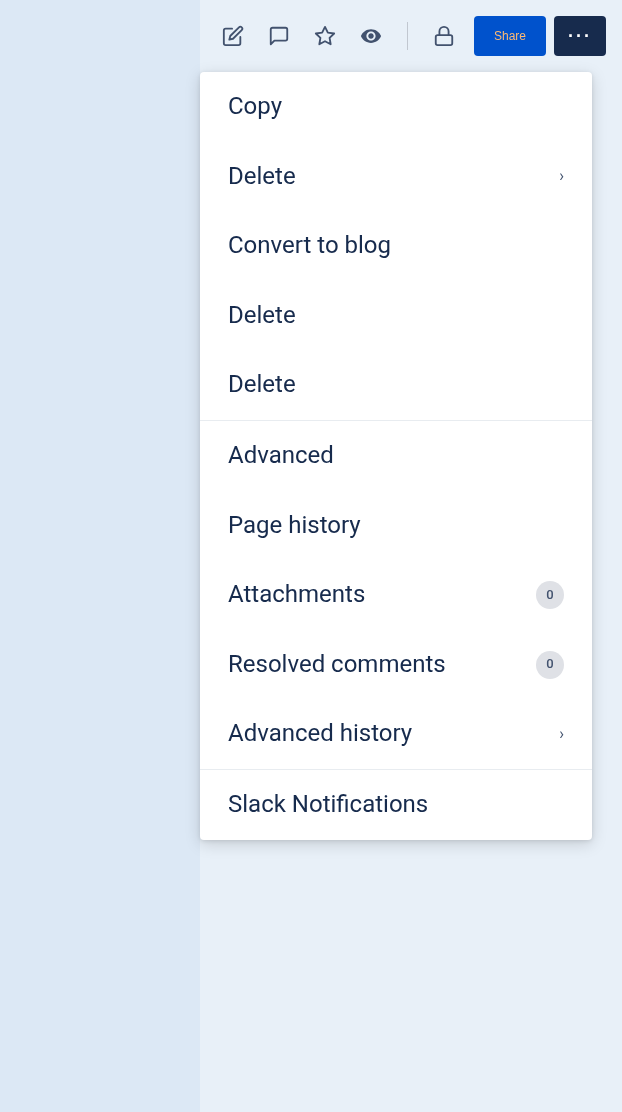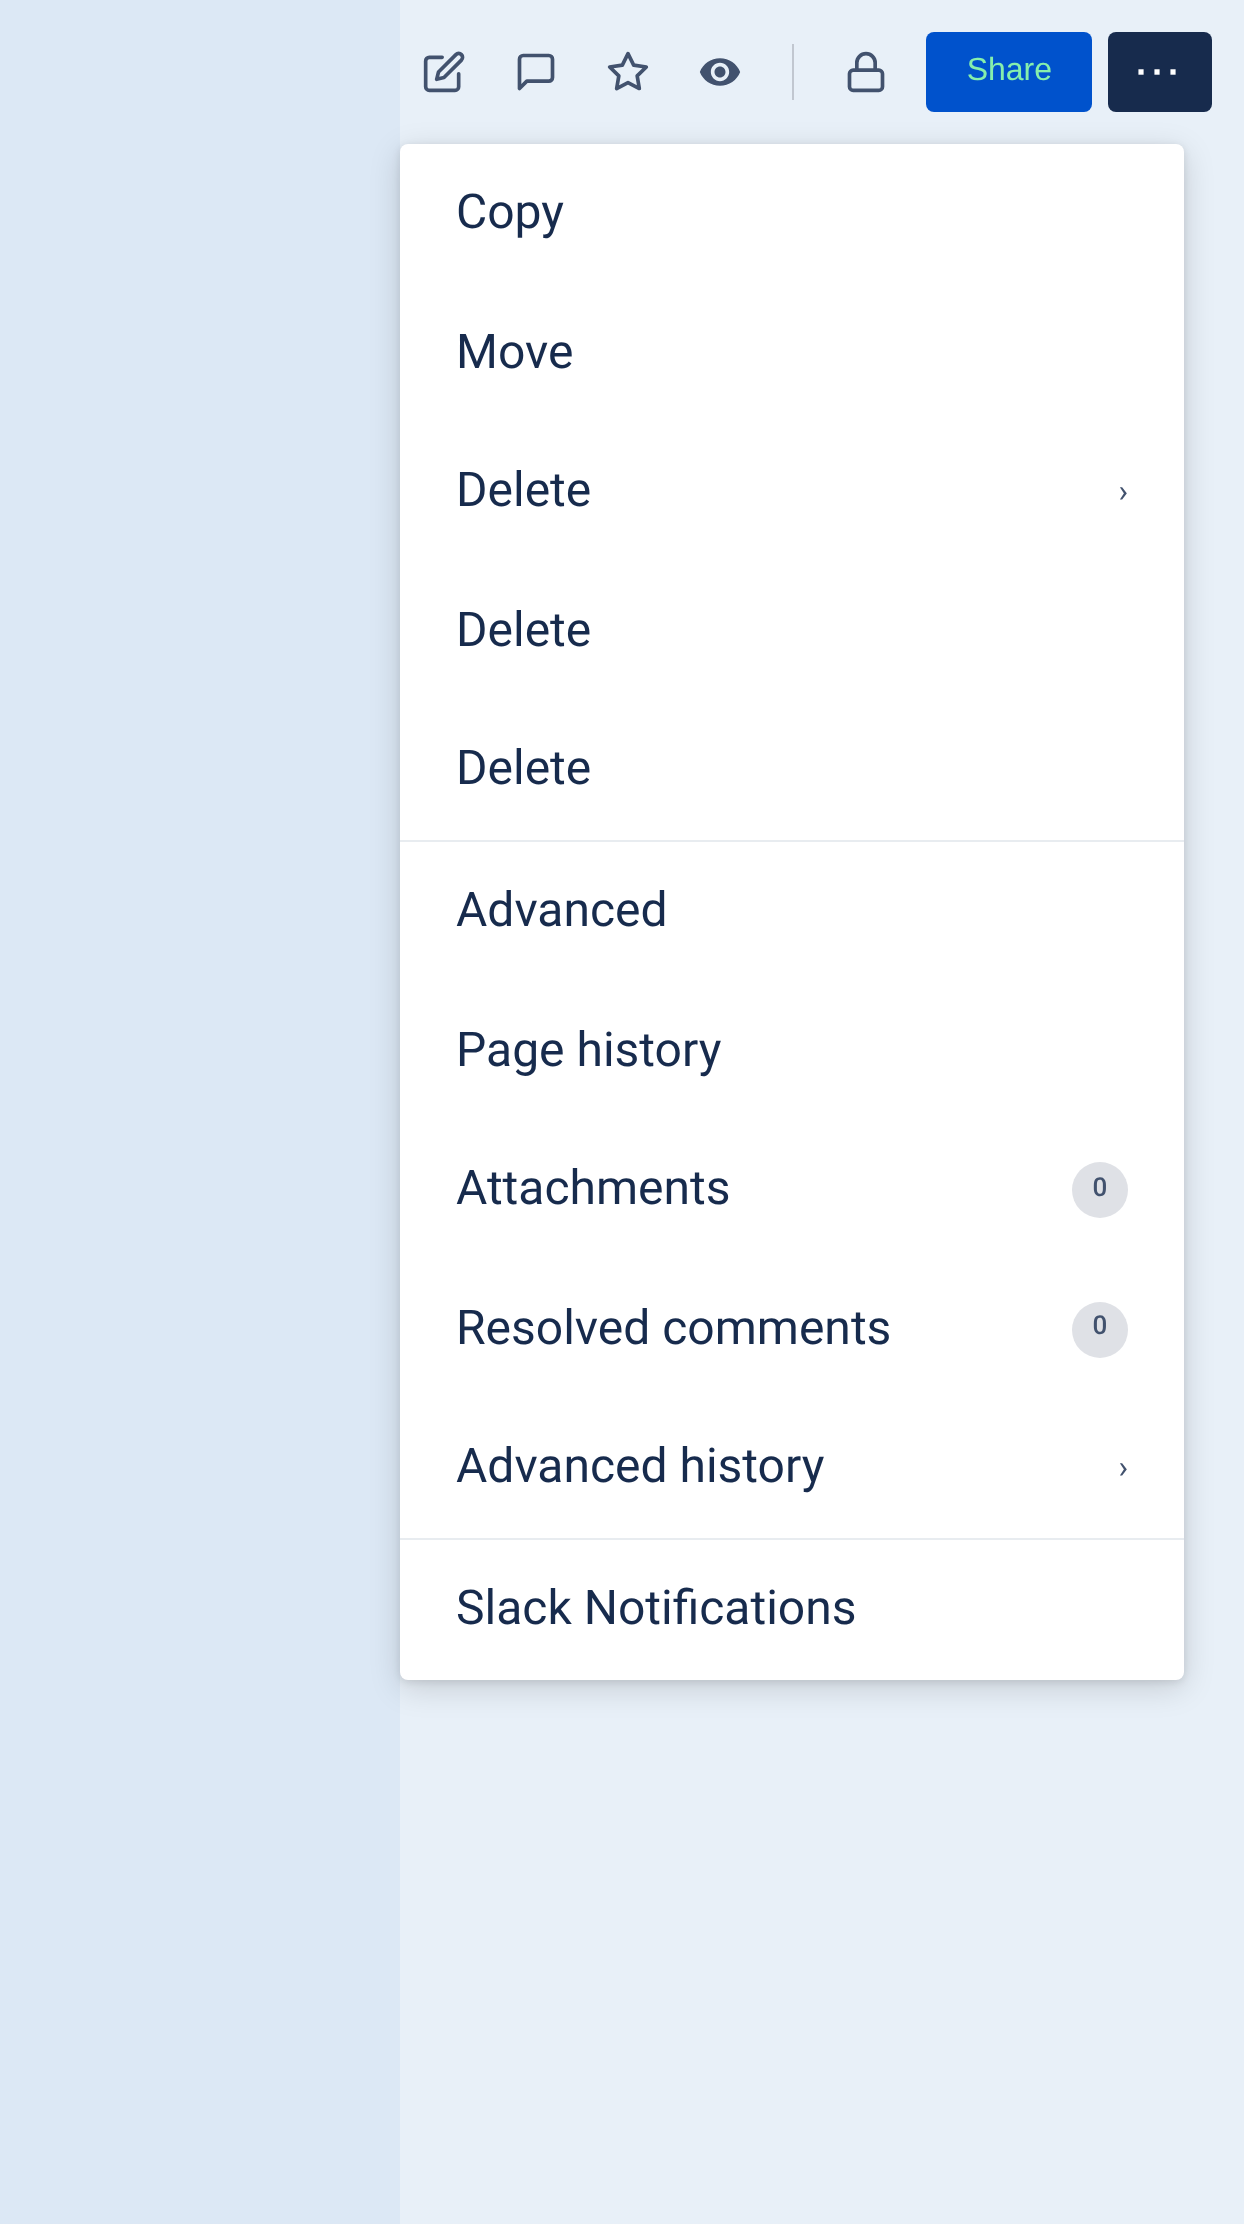--- a/index.html
+++ b/index.html
@@ -59,11 +59,11 @@
 
     .share-button {
       background: #0052cc;
-      color: #86efac;
+      color: #fdba74;
       border: none;
       border-radius: 4px;
       padding: 8px 20px;
-      font-size: 16px;
+      font-size: 12px;
       font-weight: 500;
       cursor: pointer;
       height: 40px;

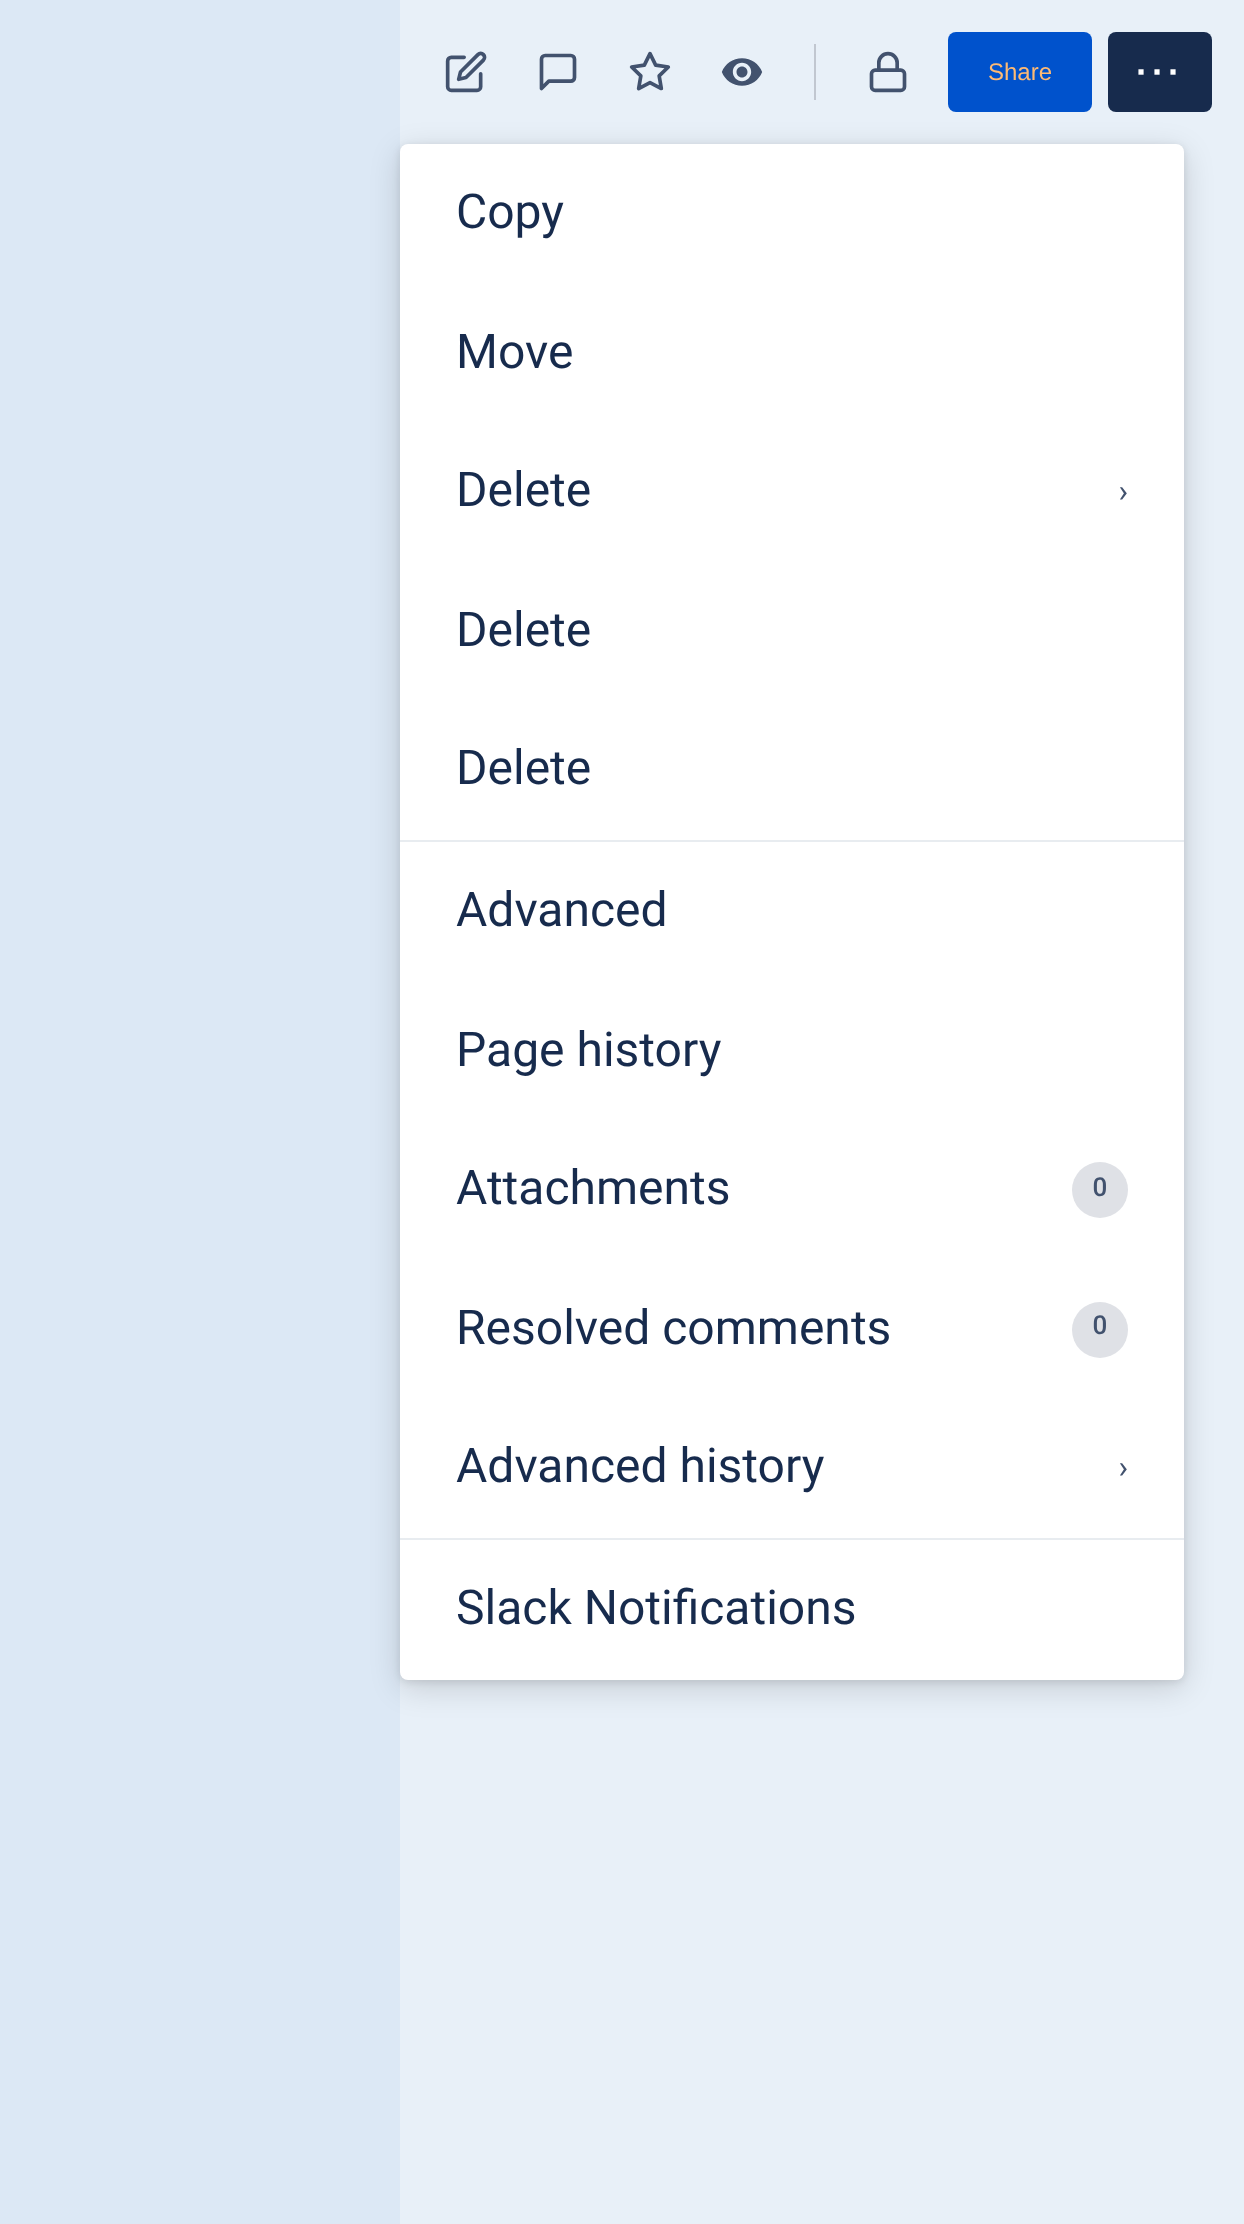--- a/index.html
+++ b/index.html
@@ -228,9 +228,6 @@
       <span class="menu-item-label">Copy</span>
     </div>
     <div class="menu-item">
-      <span class="menu-item-label">Move</span>
-    </div>
-    <div class="menu-item">
       <span class="menu-item-label">Delete</span>
       <div class="menu-item-right">
         <span class="chevron-icon">›</span>

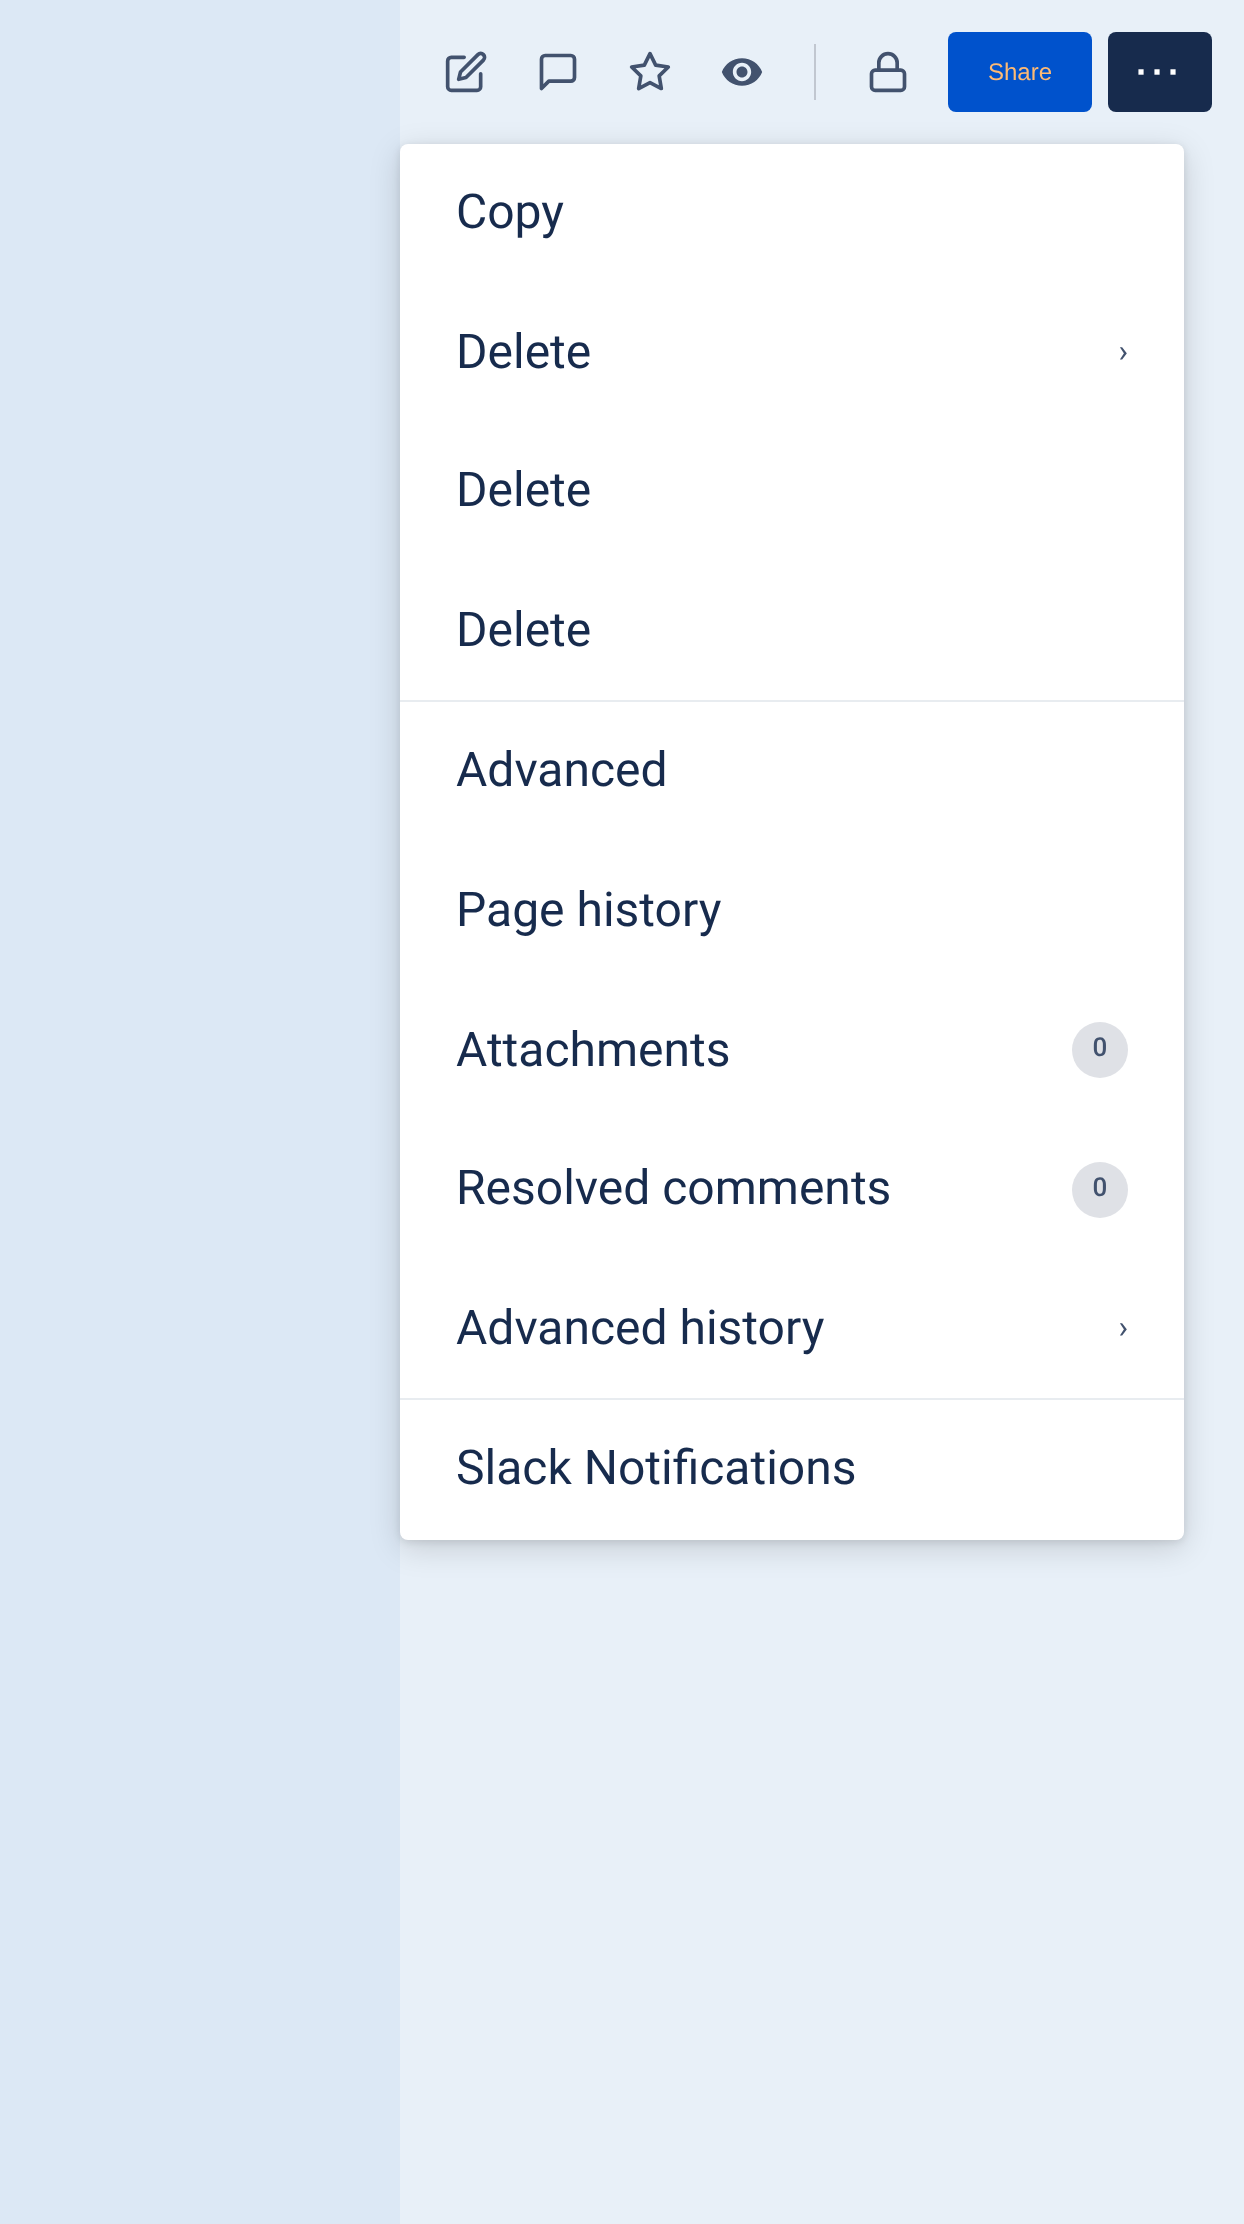--- a/index.html
+++ b/index.html
@@ -234,6 +234,9 @@
       </div>
     </div>
     <div class="menu-item">
+      <span class="menu-item-label">Convert to blog</span>
+    </div>
+    <div class="menu-item">
       <span class="menu-item-label">Delete</span>
     </div>
     <div class="menu-item">

